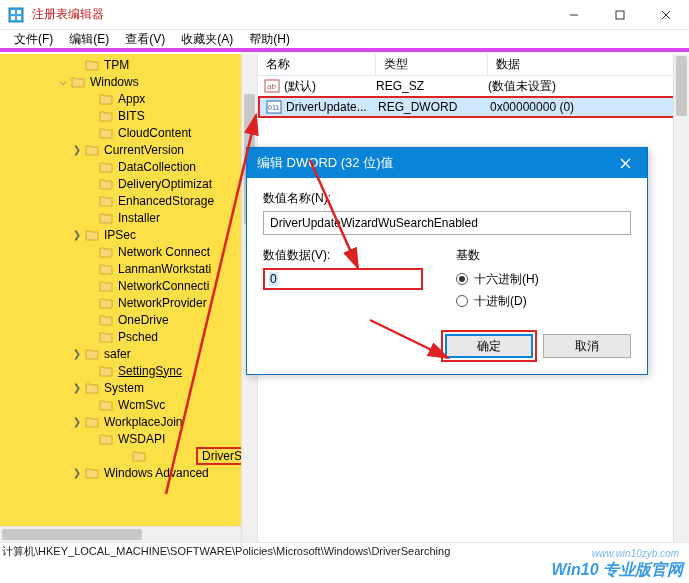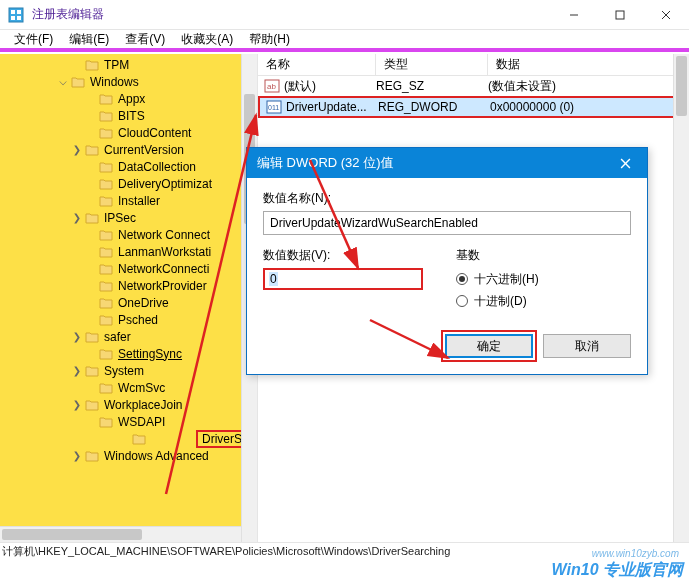--- a/index.html
+++ b/index.html
@@ -6,7 +6,7 @@
   body { margin: 0; background: #fff; width: 689px; height: 583px; overflow: hidden; position: relative; font-size: 12px; }
   .titlebar { height: 30px; background: #fff; border-bottom: 1px solid #e5e5e5; display: flex; align-items: center; padding-left: 8px; }
   .titlebar .app-icon { width: 16px; height: 16px; margin-right: 8px; display:inline-flex; }
-  .titlebar .title { flex: 1; font-size: 12px; color: #4c1d95; }
+  .titlebar .title { flex: 1; font-size: 12px; color: #b91c1c; }
   .winbtns { display: flex; }
   .winbtn { width: 46px; height: 30px; display:flex; align-items:center; justify-content:center; color:#555; }
   .winbtn svg { width:10px; height:10px; }

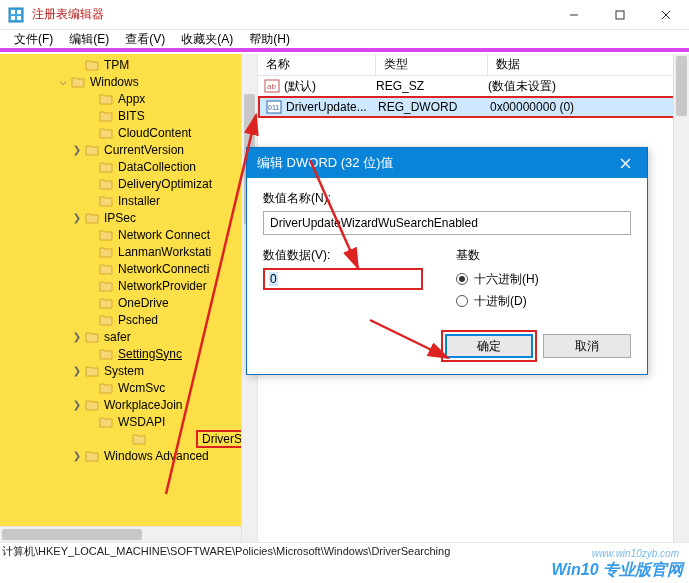--- a/index.html
+++ b/index.html
@@ -180,6 +180,15 @@
               <path d="M1 2h4l1 1h7v8H1z" fill="#f7d774" stroke="#d4a92f"></path>
             </svg>
           </span>
+          <span class="lbl">EnhancedStorage</span>
+        </div>
+        <div class="node" style="padding-left: 84px;">
+          <span class="exp"></span>
+          <span class="fld">
+            <svg viewBox="0 0 14 12">
+              <path d="M1 2h4l1 1h7v8H1z" fill="#f7d774" stroke="#d4a92f"></path>
+            </svg>
+          </span>
           <span class="lbl">Installer</span>
         </div>
         <div class="node" style="padding-left: 70px;">

